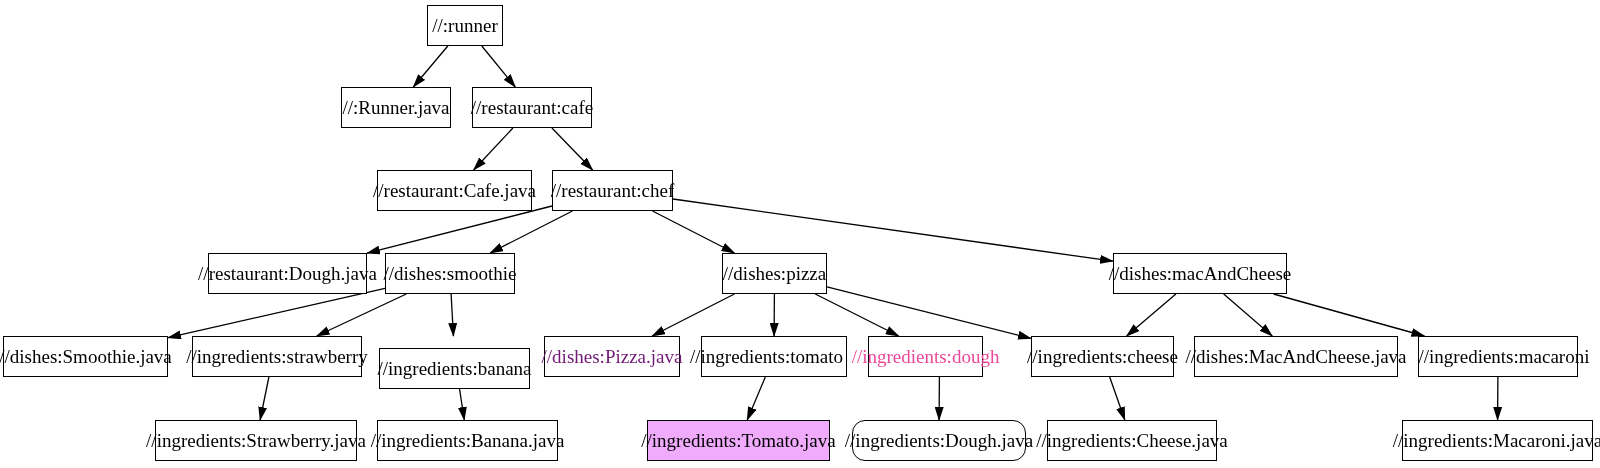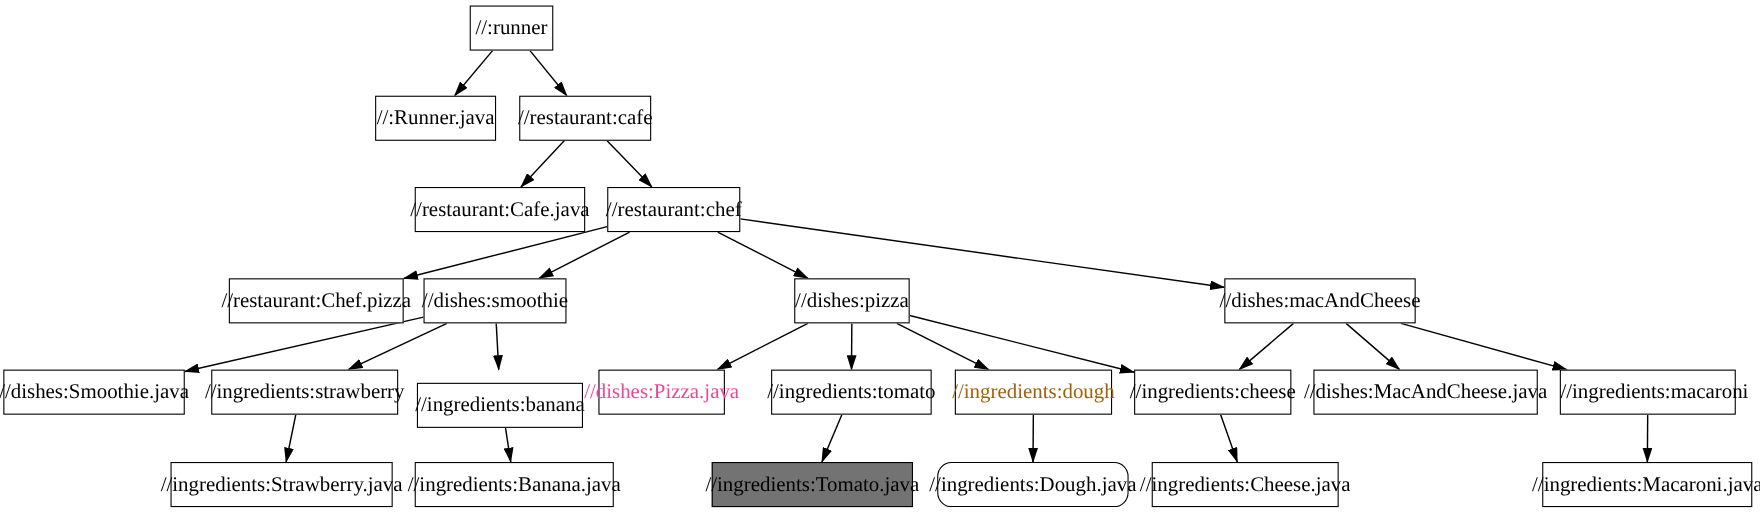--- a/index.html
+++ b/index.html
@@ -91,7 +91,7 @@
         <span>//restaurant:chef</span>
       </div>
       <div class="node" style="left: 208px; top: 253px; width: 159px; height: 41px; border-color: rgb(0, 0, 0); background: rgb(255, 255, 255); color: rgb(0, 0, 0);">
-        <span>//restaurant:Chef.pizza</span>
+        <span>//restaurant:Dough.java</span>
       </div>
       <div class="node" style="left: 385px; top: 253px; width: 130px; height: 41px; border-color: rgb(0, 0, 0); background: rgb(255, 255, 255); color: rgb(0, 0, 0);">
         <span>//dishes:smoothie</span>

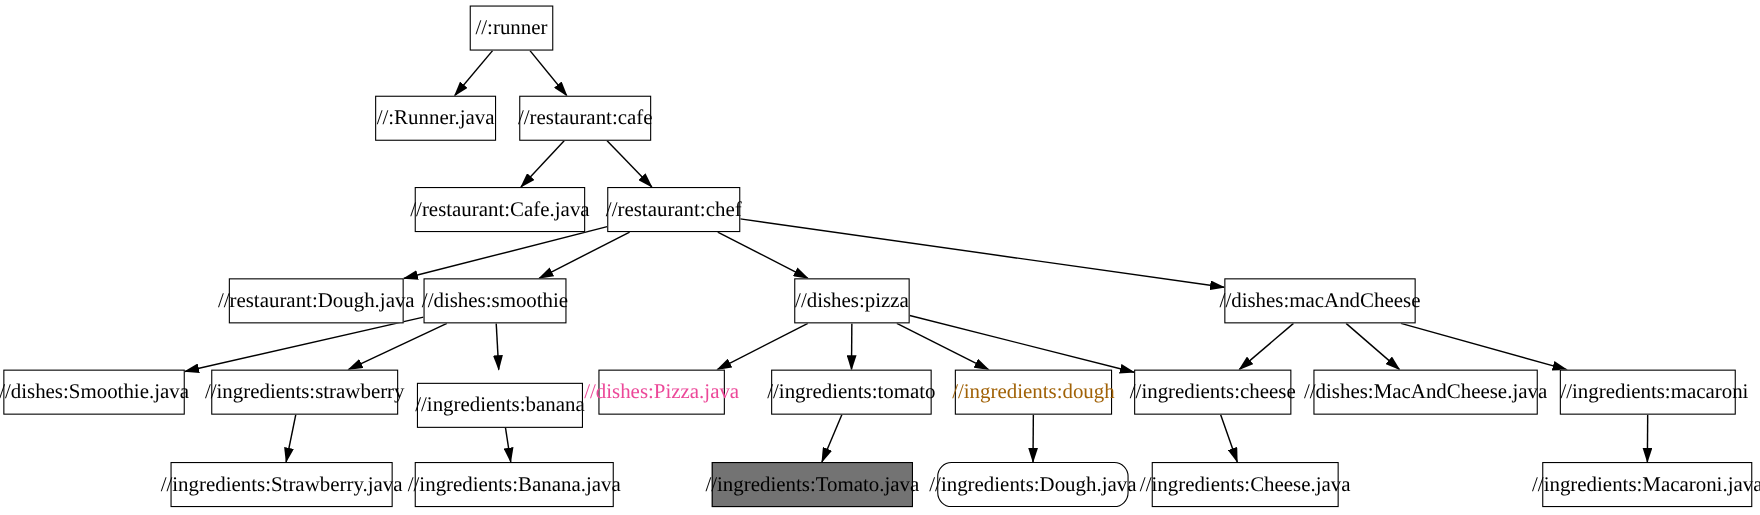--- a/index.html
+++ b/index.html
@@ -111,7 +111,7 @@
       <div class="node" style="left: 379px; top: 348px; width: 151px; height: 41px; border-color: rgb(0, 0, 0); background: rgb(255, 255, 255); color: rgb(0, 0, 0);">
         <span>//ingredients:banana</span>
       </div>
-      <div class="node" style="left: 544px; top: 336px; width: 115px; height: 41px; border-color: rgb(0, 0, 0); background: rgb(255, 255, 255); color: #ec4899; align-items: center;">
+      <div class="node" style="left: 544px; top: 336px; width: 136px; height: 41px; border-color: rgb(0, 0, 0); background: rgb(255, 255, 255); color: #701a75; align-items: center;">
         <span>//dishes:Pizza.java</span>
       </div>
       <div class="node" style="left: 701px; top: 336px; width: 146px; height: 41px; border-color: rgb(0, 0, 0); background: rgb(255, 255, 255); color: rgb(0, 0, 0);">

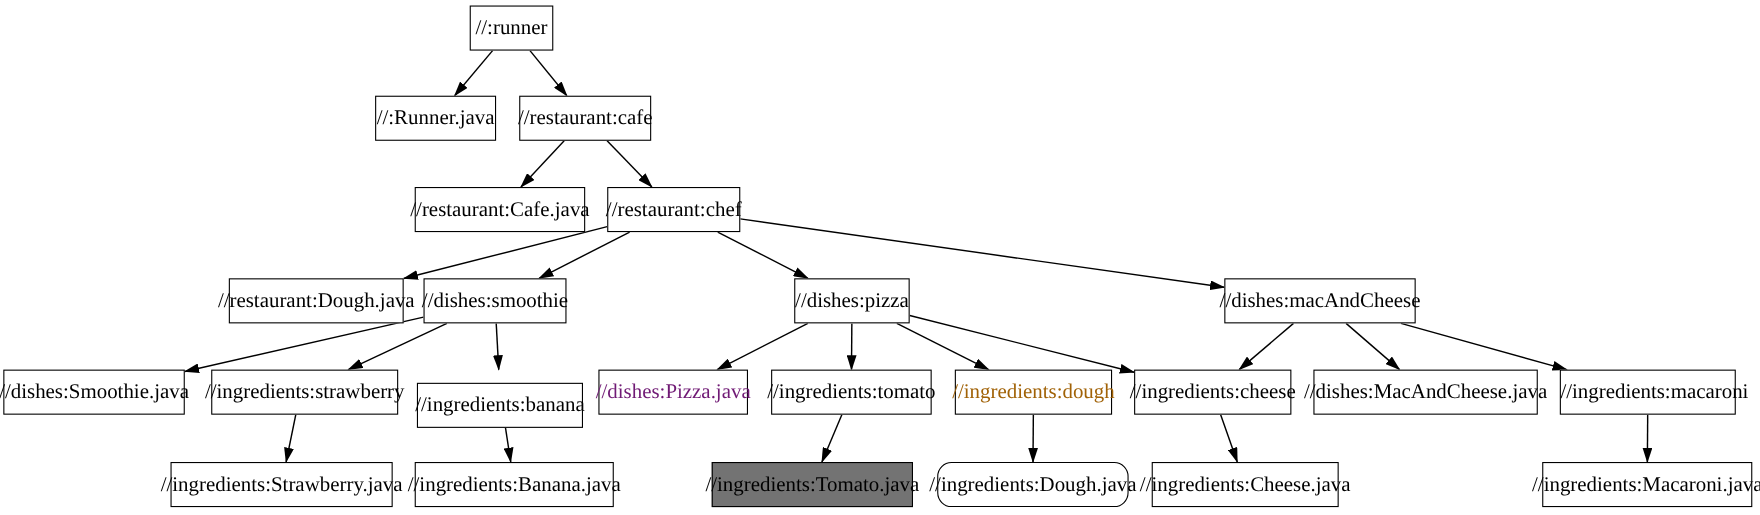--- a/index.html
+++ b/index.html
@@ -114,7 +114,7 @@
       <div class="node" style="left: 544px; top: 336px; width: 136px; height: 41px; border-color: rgb(0, 0, 0); background: rgb(255, 255, 255); color: #701a75; align-items: center;">
         <span>//dishes:Pizza.java</span>
       </div>
-      <div class="node" style="left: 701px; top: 336px; width: 146px; height: 41px; border-color: rgb(0, 0, 0); background: rgb(255, 255, 255); color: rgb(0, 0, 0);">
+      <div class="node" style="left: 701px; top: 336px; width: 146px; height: 41px; border-color: rgb(0, 0, 0); background: rgb(255, 255, 255); color: rgb(0, 0, 0); justify-content: flex-end;">
         <span>//ingredients:tomato</span>
       </div>
       <div class="node" style="left: 868px; top: 336px; width: 143px; height: 41px; border-color: rgb(0, 0, 0); background: rgb(255, 255, 255); color: #a16207;">

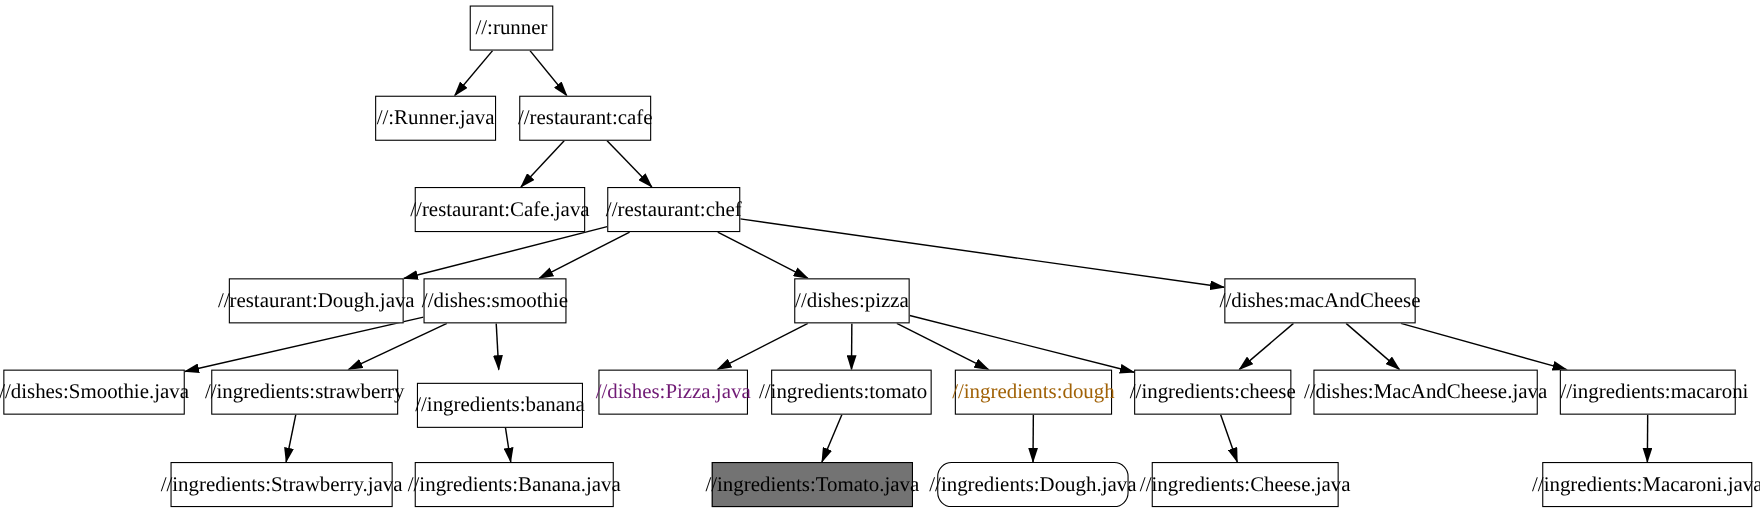--- a/index.html
+++ b/index.html
@@ -117,7 +117,7 @@
       <div class="node" style="left: 701px; top: 336px; width: 146px; height: 41px; border-color: rgb(0, 0, 0); background: rgb(255, 255, 255); color: rgb(0, 0, 0); justify-content: flex-end;">
         <span>//ingredients:tomato</span>
       </div>
-      <div class="node" style="left: 868px; top: 336px; width: 143px; height: 41px; border-color: rgb(0, 0, 0); background: rgb(255, 255, 255); color: #a16207;">
+      <div class="node" style="left: 868px; top: 336px; width: 115px; height: 41px; border-color: rgb(0, 0, 0); background: rgb(255, 255, 255); color: #ec4899;">
         <span>//ingredients:dough</span>
       </div>
       <div class="node" style="left: 1031px; top: 336px; width: 143px; height: 41px; border-color: rgb(0, 0, 0); background: rgb(255, 255, 255); color: rgb(0, 0, 0);">

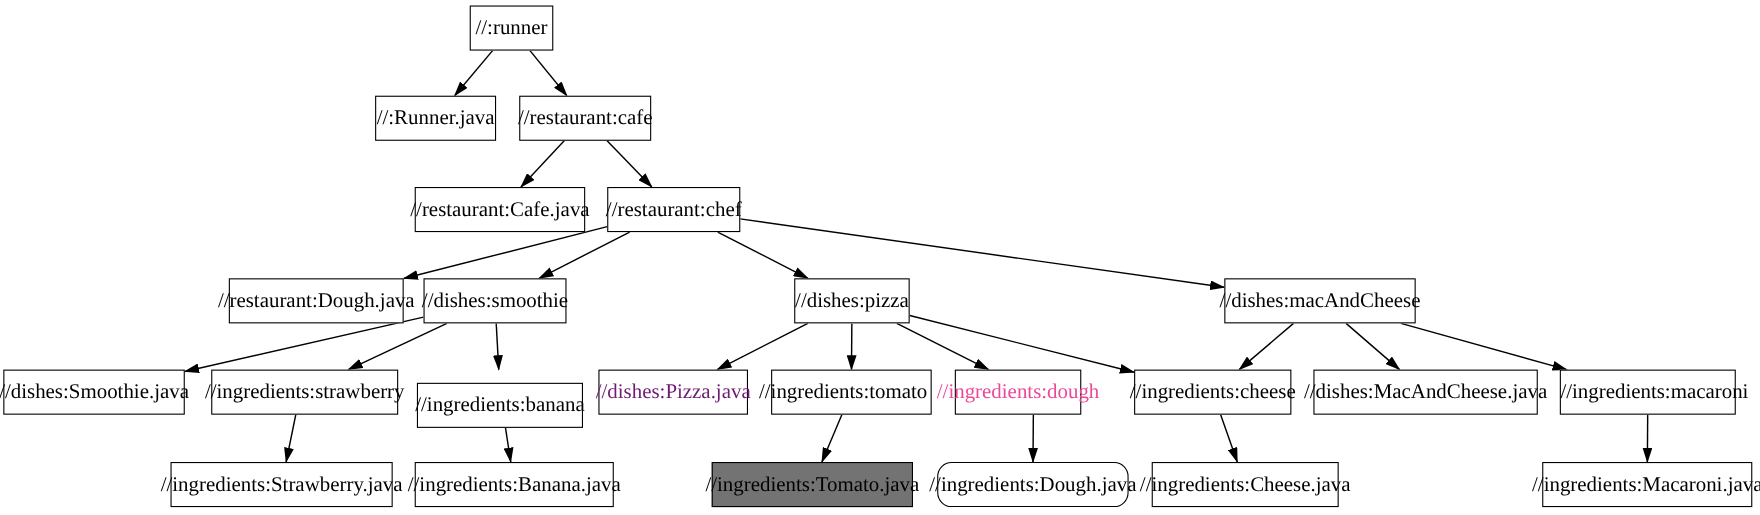--- a/index.html
+++ b/index.html
@@ -135,7 +135,7 @@
       <div class="node" style="left: 377px; top: 420px; width: 181px; height: 41px; border-color: rgb(0, 0, 0); background: rgb(255, 255, 255); color: rgb(0, 0, 0);">
         <span>//ingredients:Banana.java</span>
       </div>
-      <div class="node" style="left: 647px; top: 420px; width: 183px; height: 41px; border-color: rgb(0, 0, 0); background: #737373; color: rgb(0, 0, 0);">
+      <div class="node" style="left: 647px; top: 420px; width: 183px; height: 41px; border-color: rgb(0, 0, 0); background: #f0abfc; color: rgb(0, 0, 0);">
         <span>//ingredients:Tomato.java</span>
       </div>
       <div class="node" style="left: 852px; top: 420px; width: 174px; height: 41px; border-color: rgb(0, 0, 0); background: rgb(255, 255, 255); color: rgb(0, 0, 0); border-radius: 13px;">

